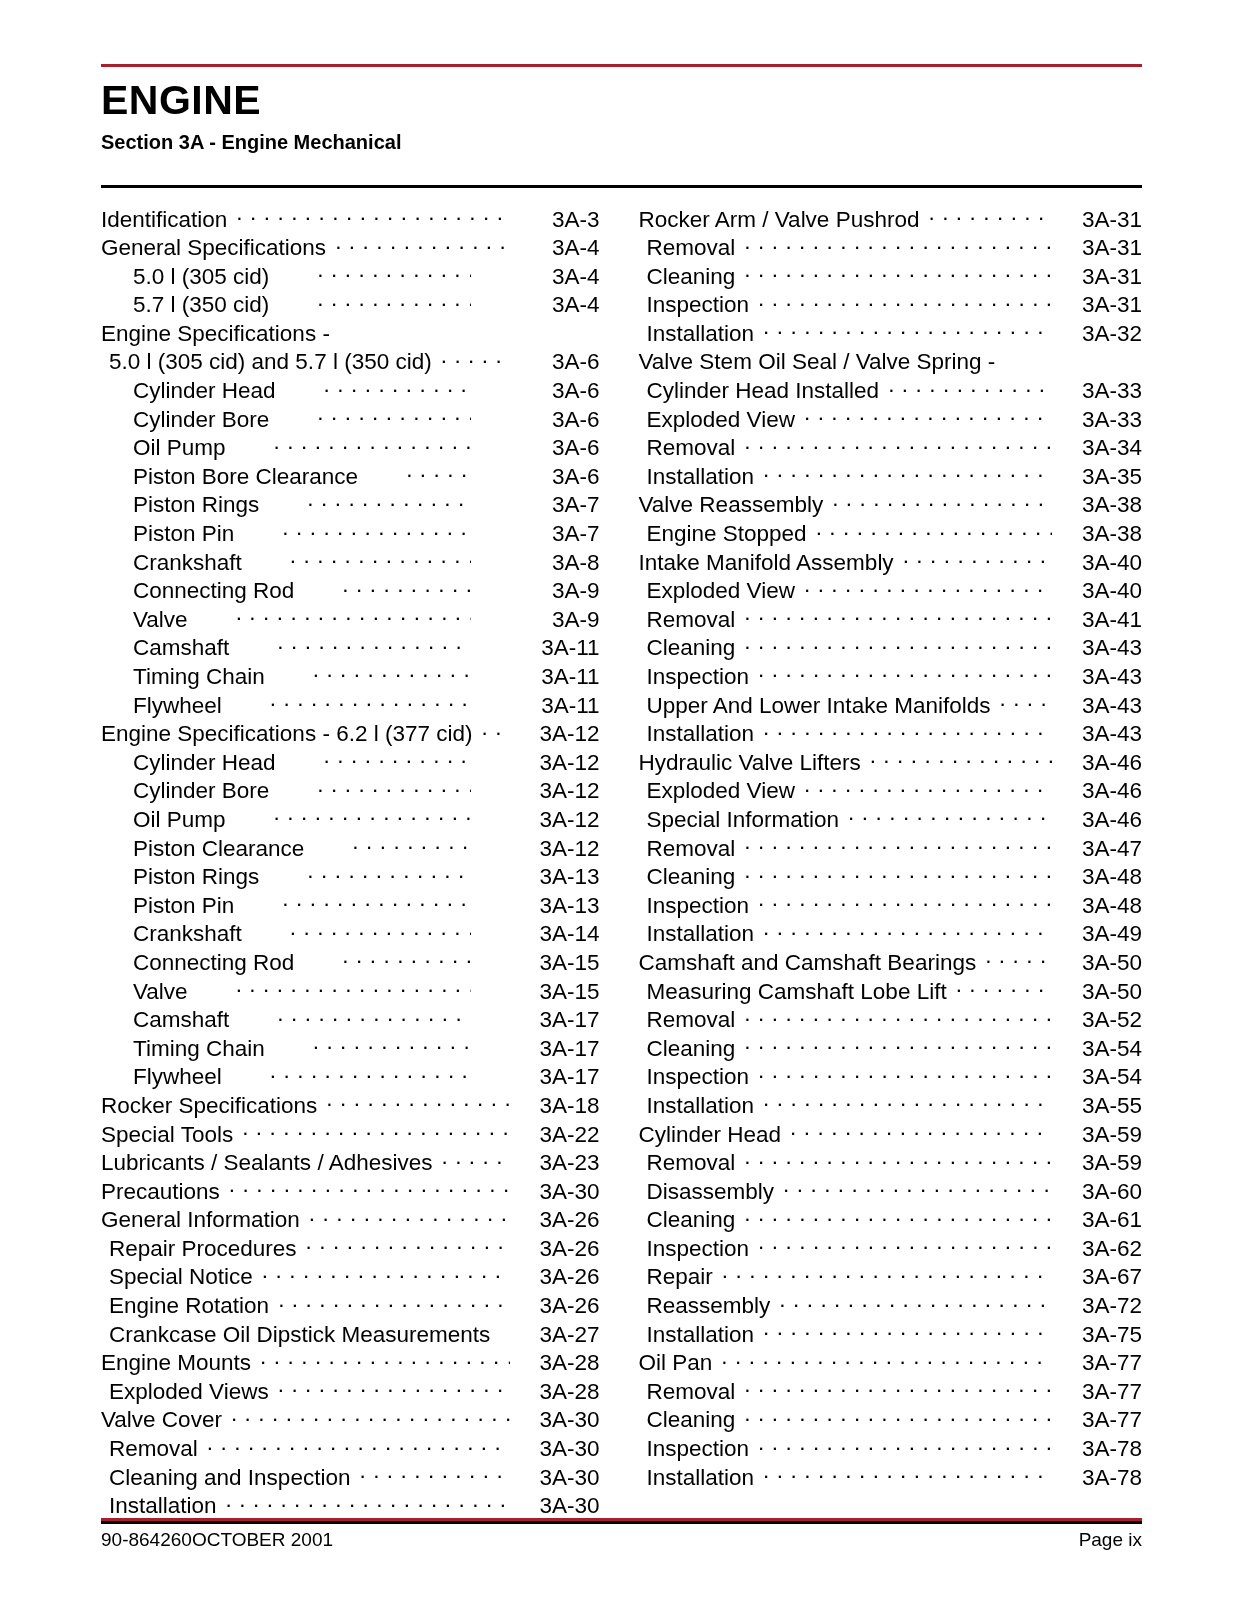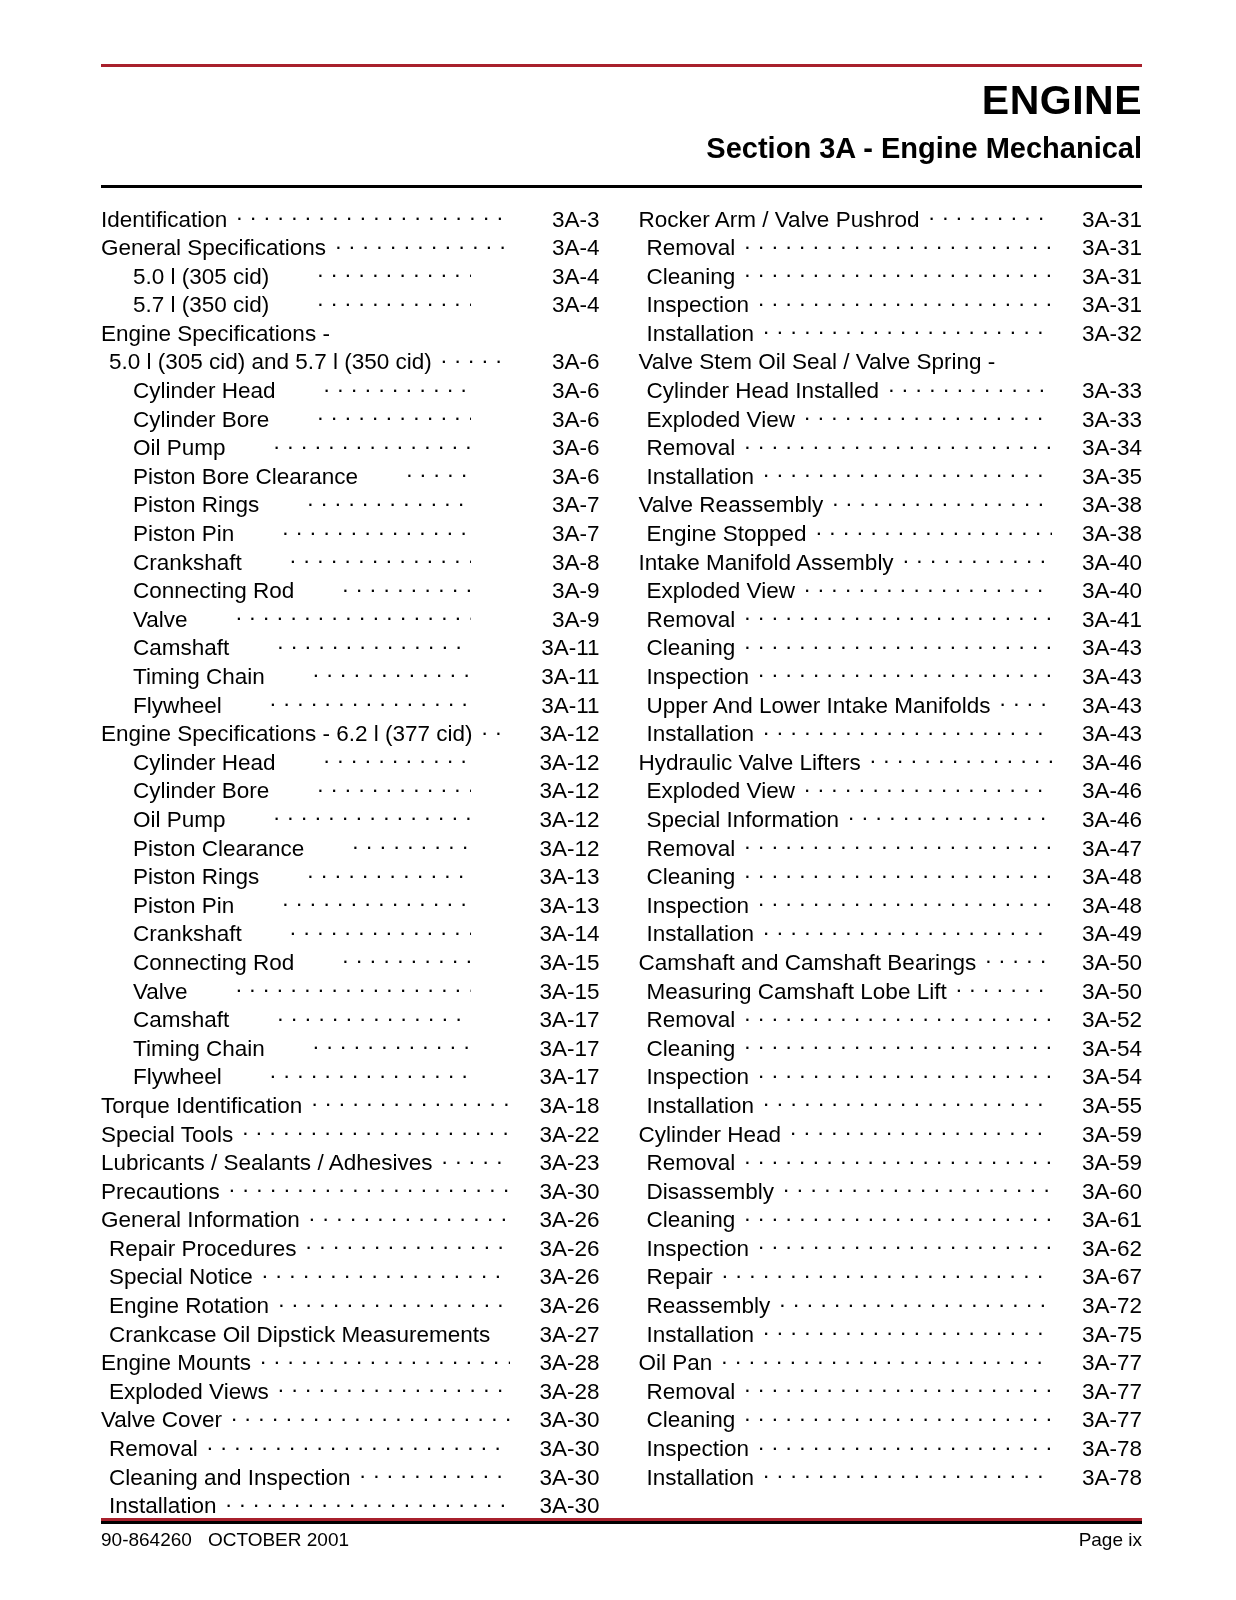--- a/index.html
+++ b/index.html
@@ -34,7 +34,7 @@
     left: 101px;
     top: 76px;
     width: 1041px;
-    text-align: right;
+    text-align: left;
   }
   .doc-title {
     font-size: 41px;

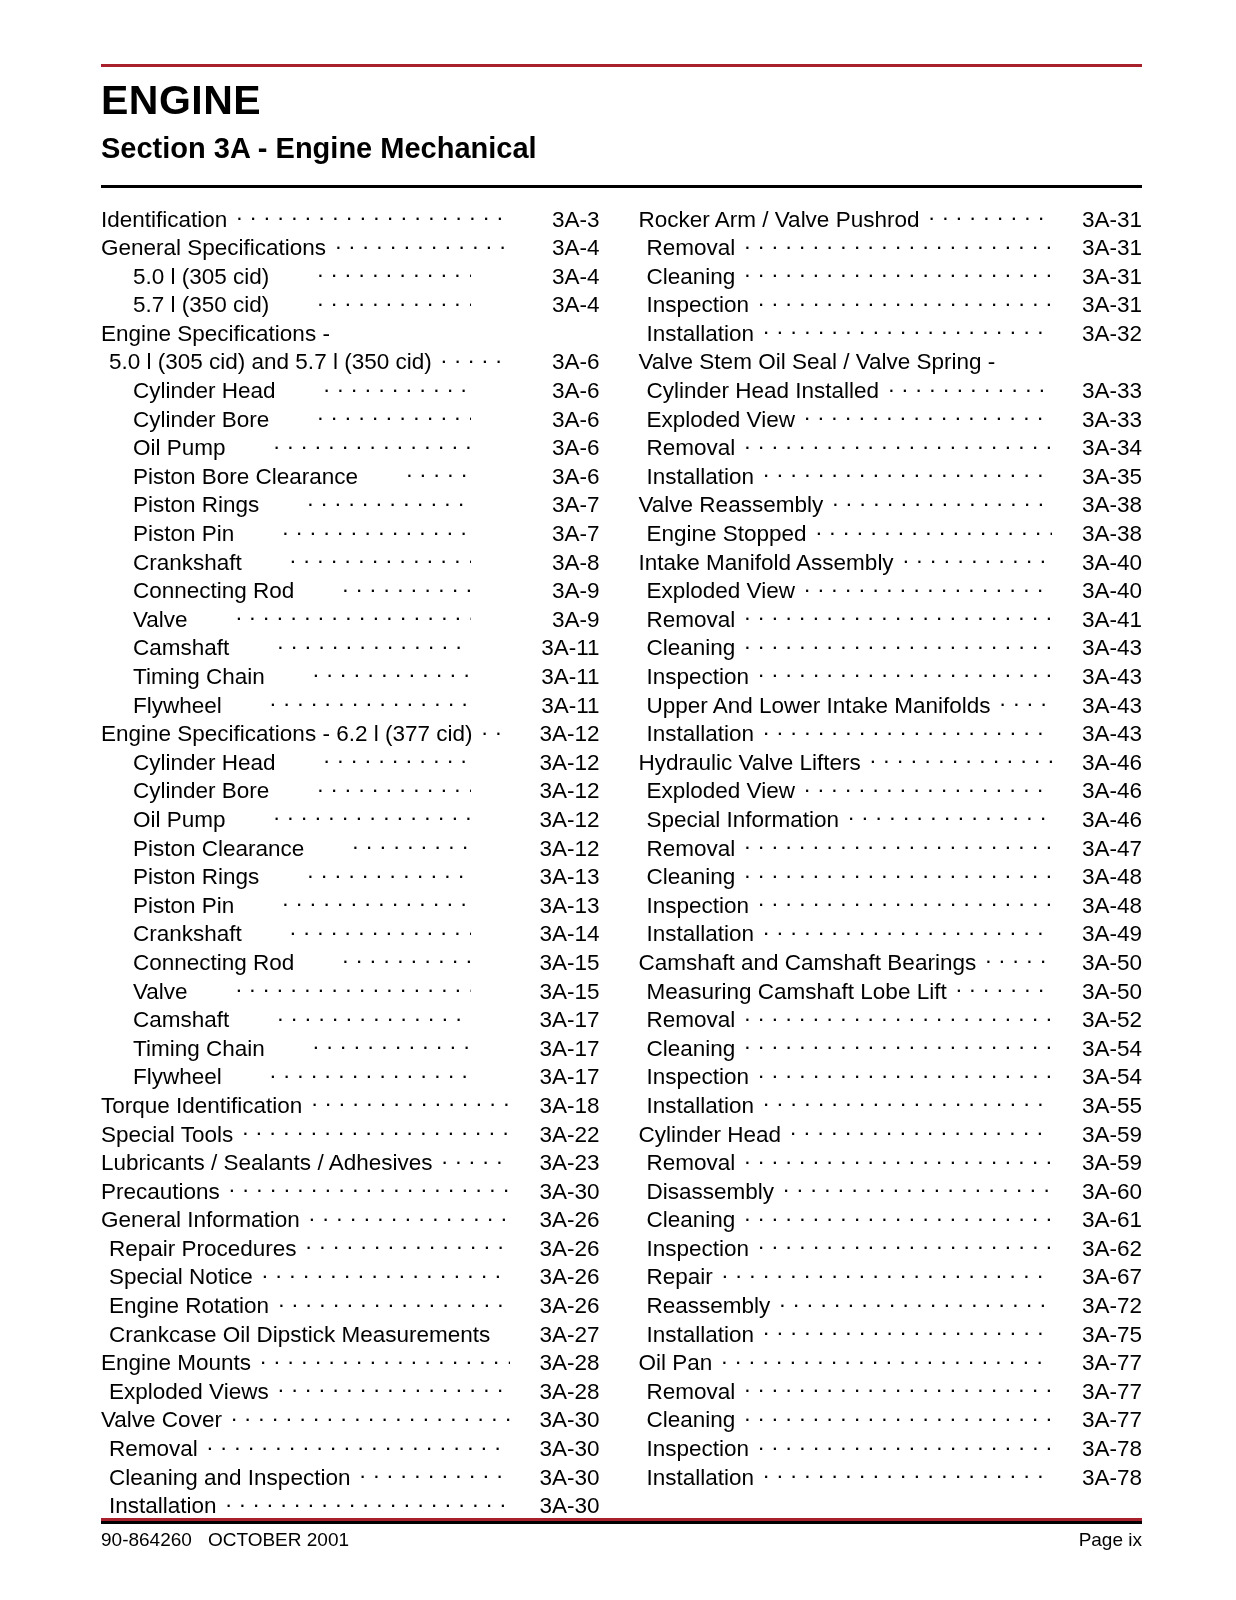--- a/index.html
+++ b/index.html
@@ -44,7 +44,7 @@
     margin: 0;
   }
   .doc-subtitle {
-    font-size: 29px;
+    font-size: 20px;
     font-weight: bold;
     line-height: 1.25;
     margin: 6px 0 9px 0;

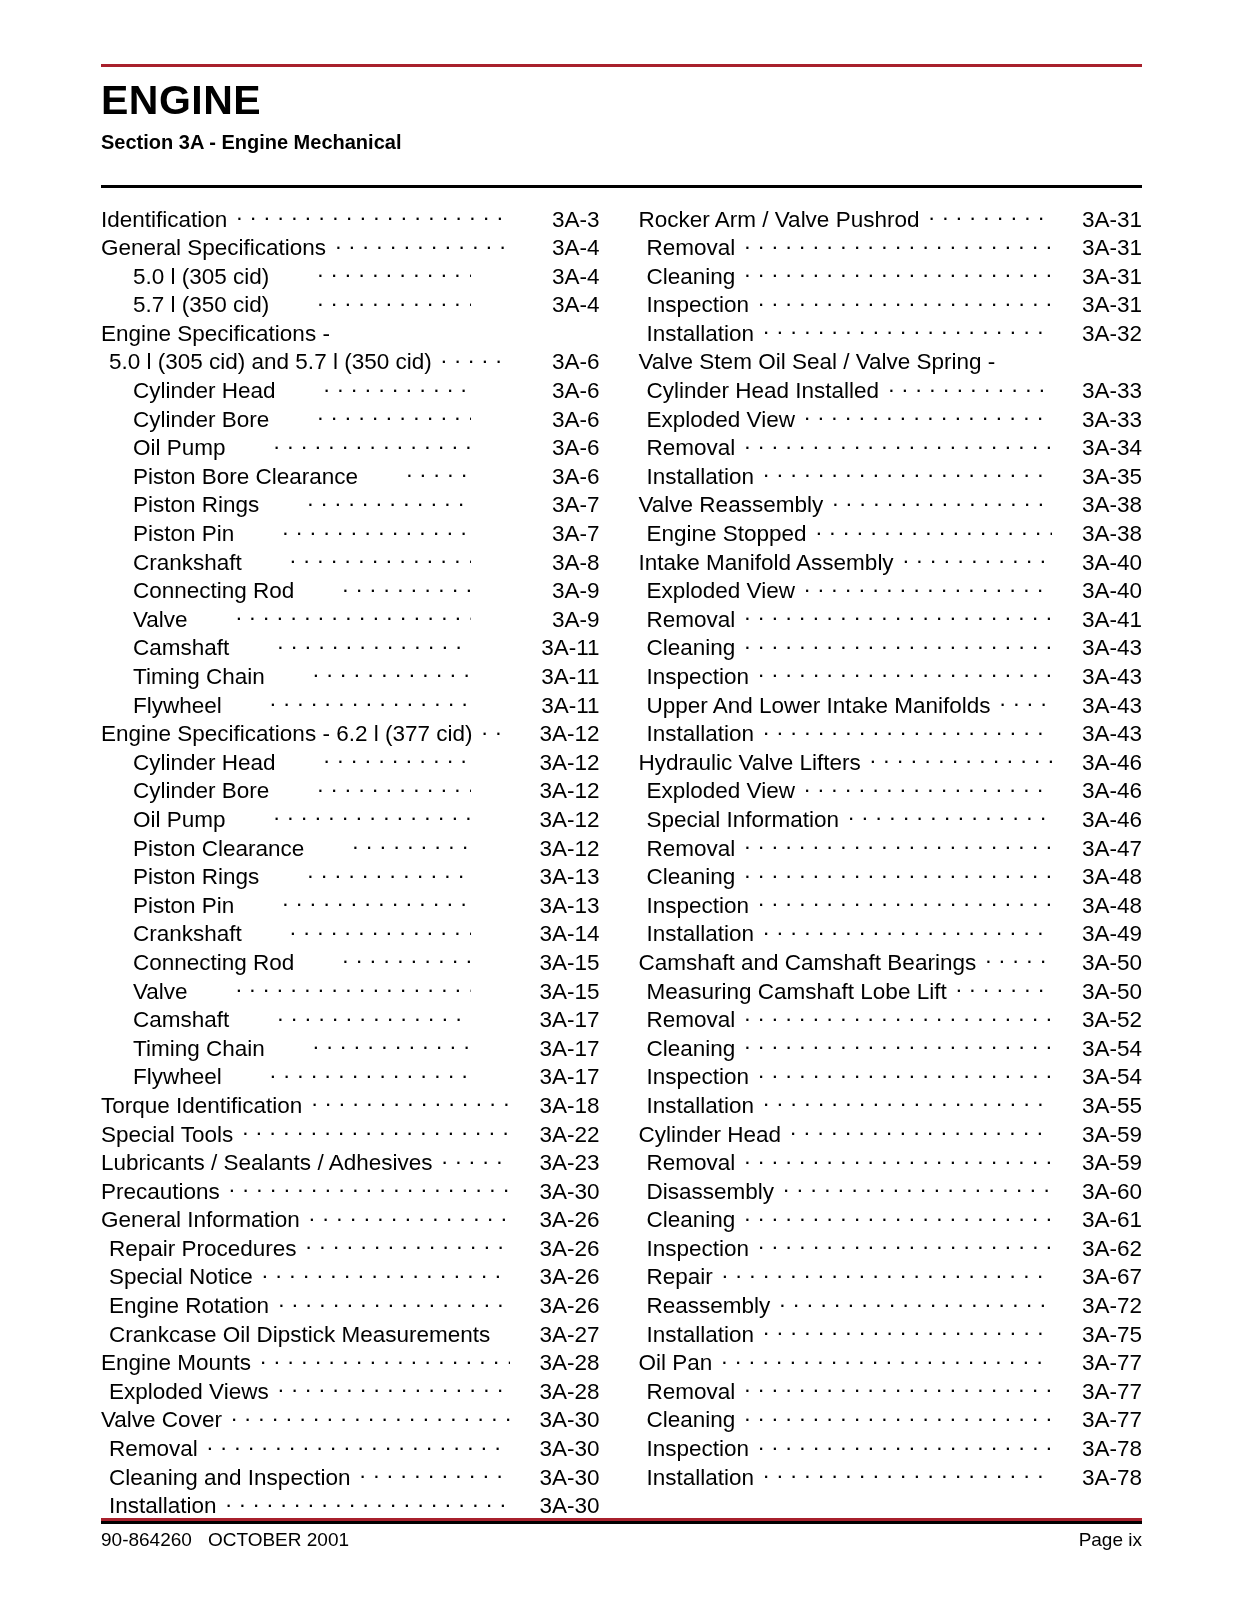--- a/index.html
+++ b/index.html
@@ -313,7 +313,7 @@
             <span class="page-no">3A-17</span>
           </div>
           <div class="entry lvl0">
-            <span class="label">Torque Identification</span>
+            <span class="label">Rocker Specifications</span>
             <span class="leader"></span>
             <span class="page-no">3A-18</span>
           </div>

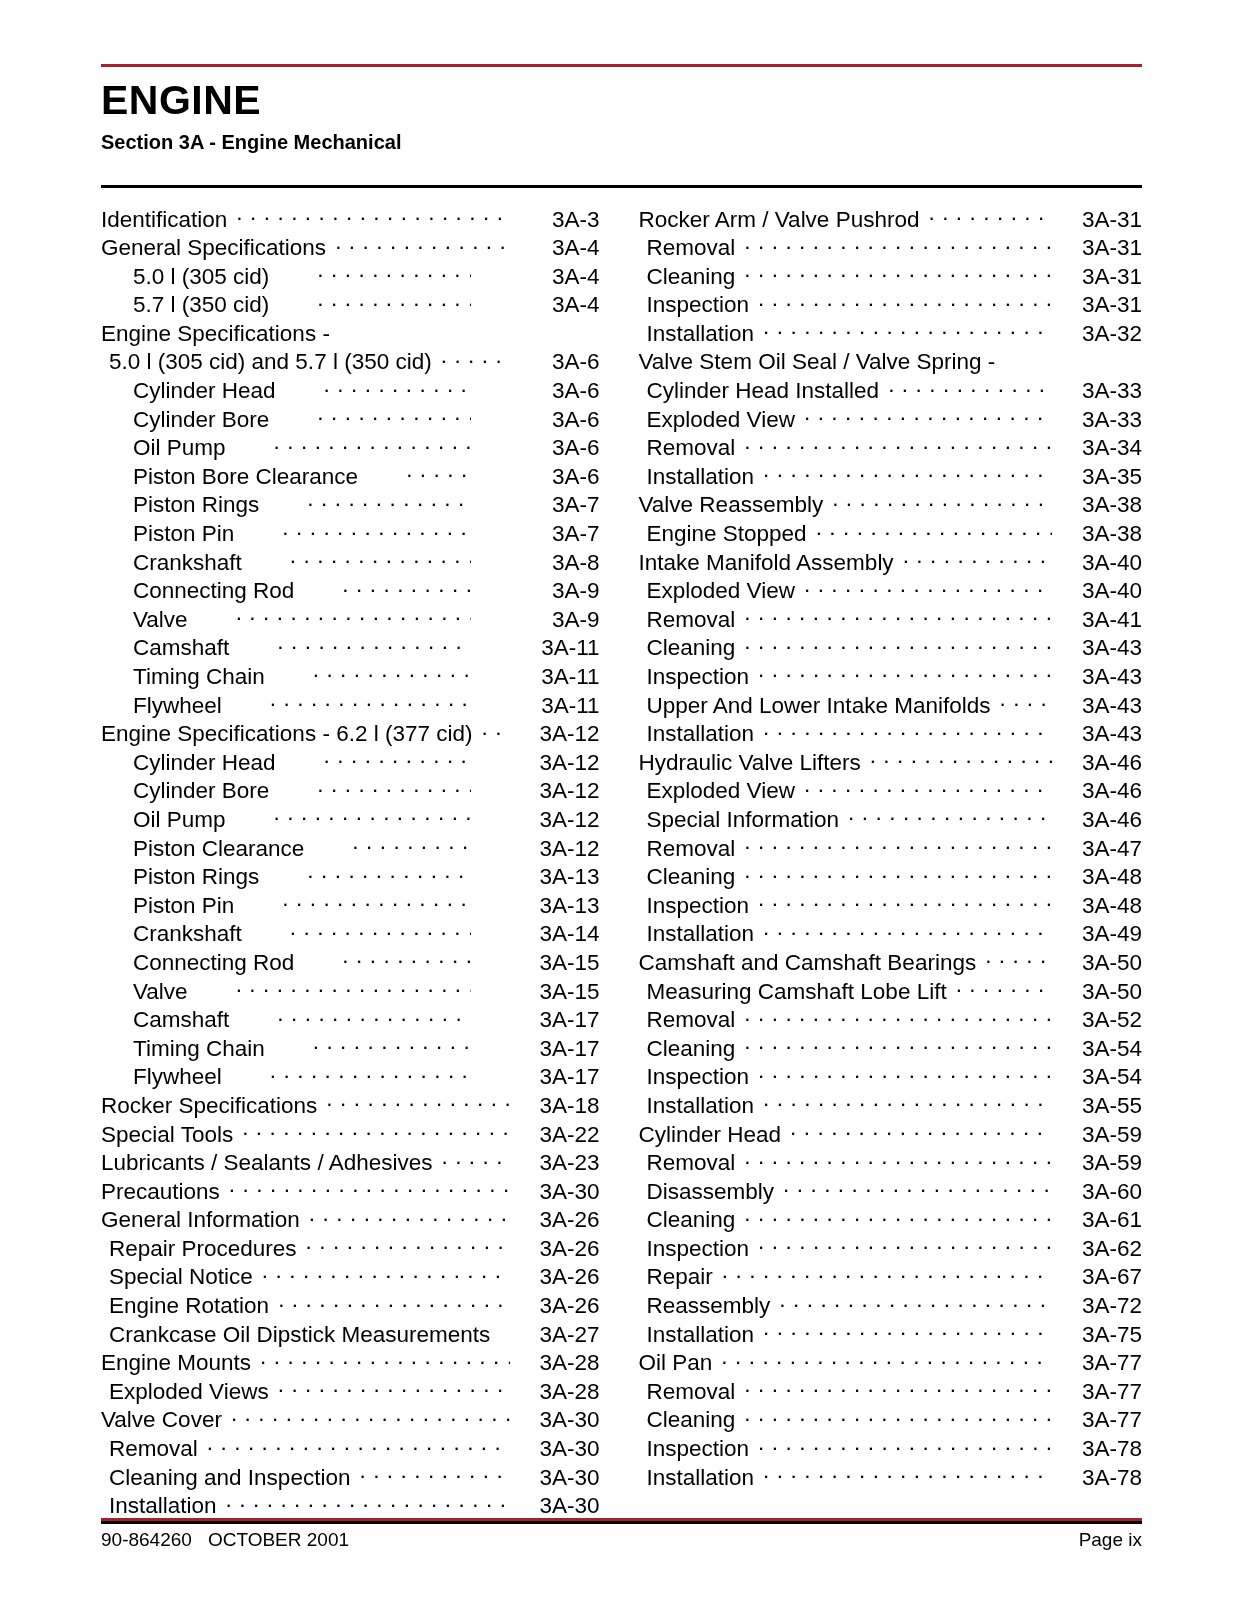--- a/index.html
+++ b/index.html
@@ -138,7 +138,7 @@
     align-items: baseline;
     font-size: 19px;
   }
-  .footer-left { display: flex; gap: 16px; }
+  .footer-left { display: flex; }
 </style>
 </head>
 <body>

